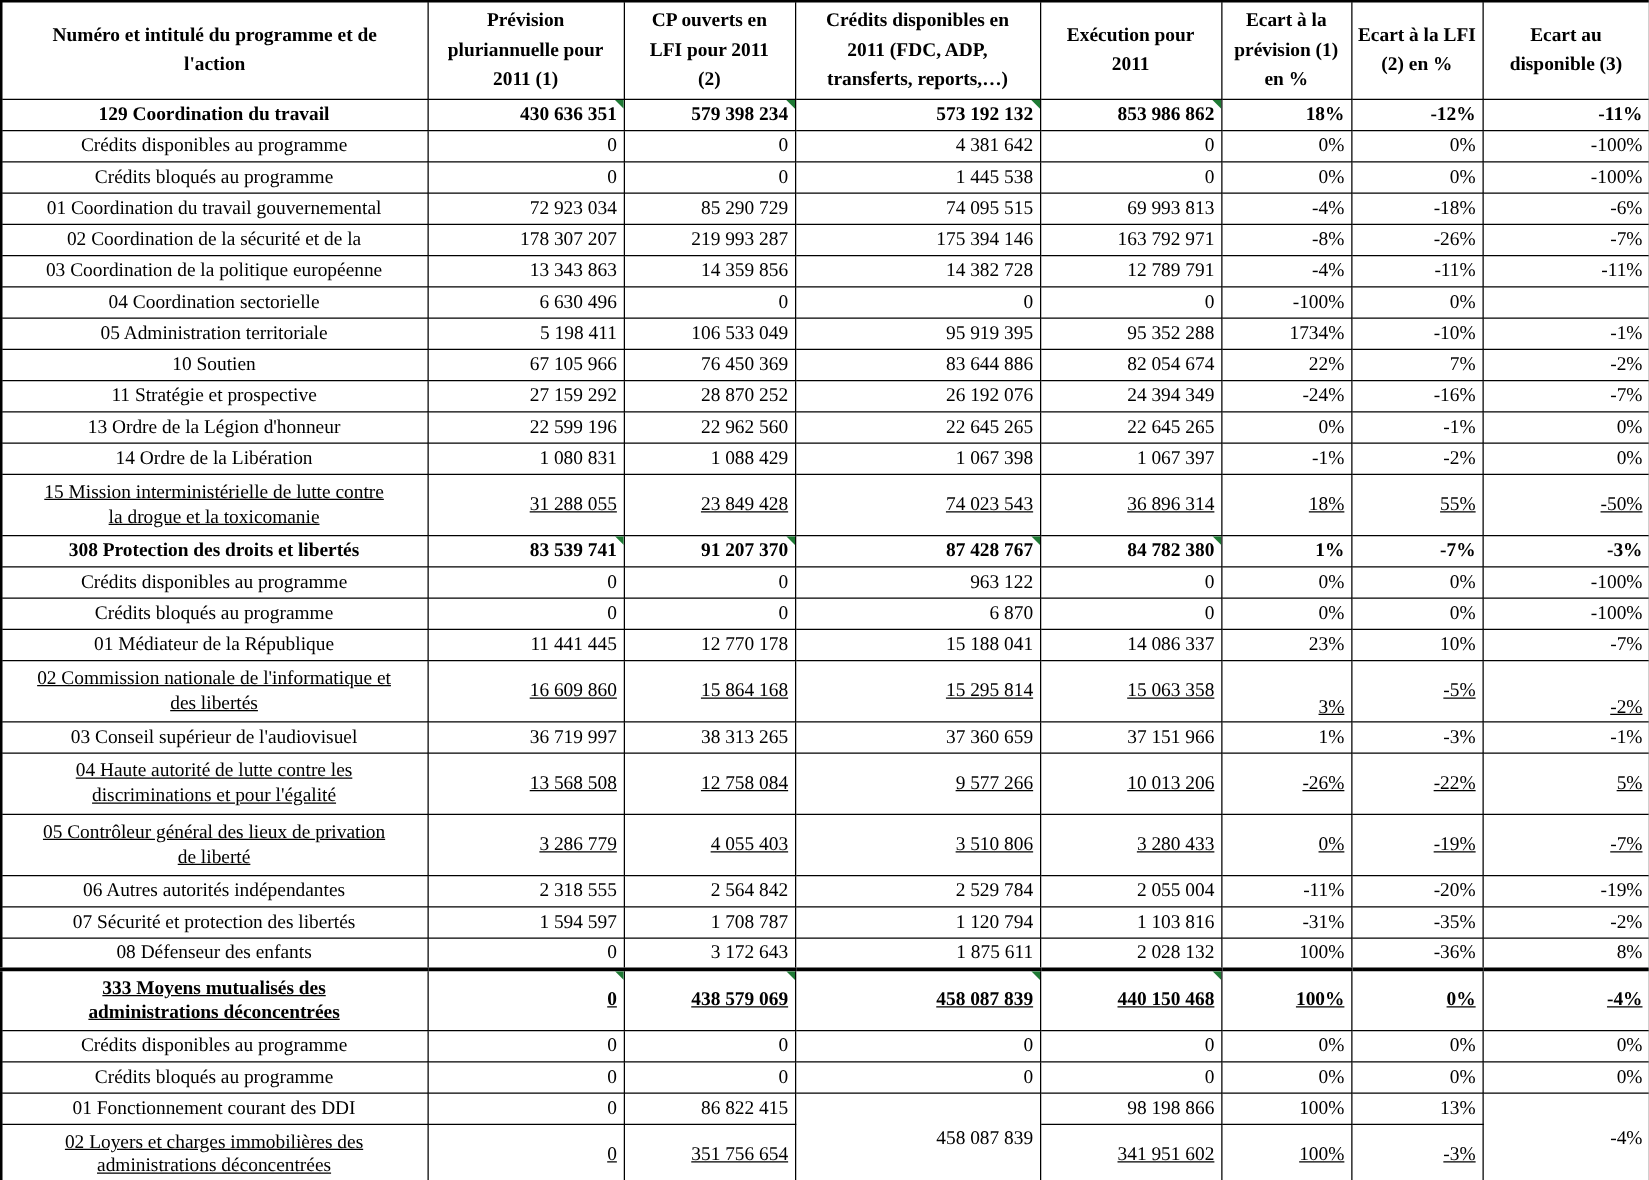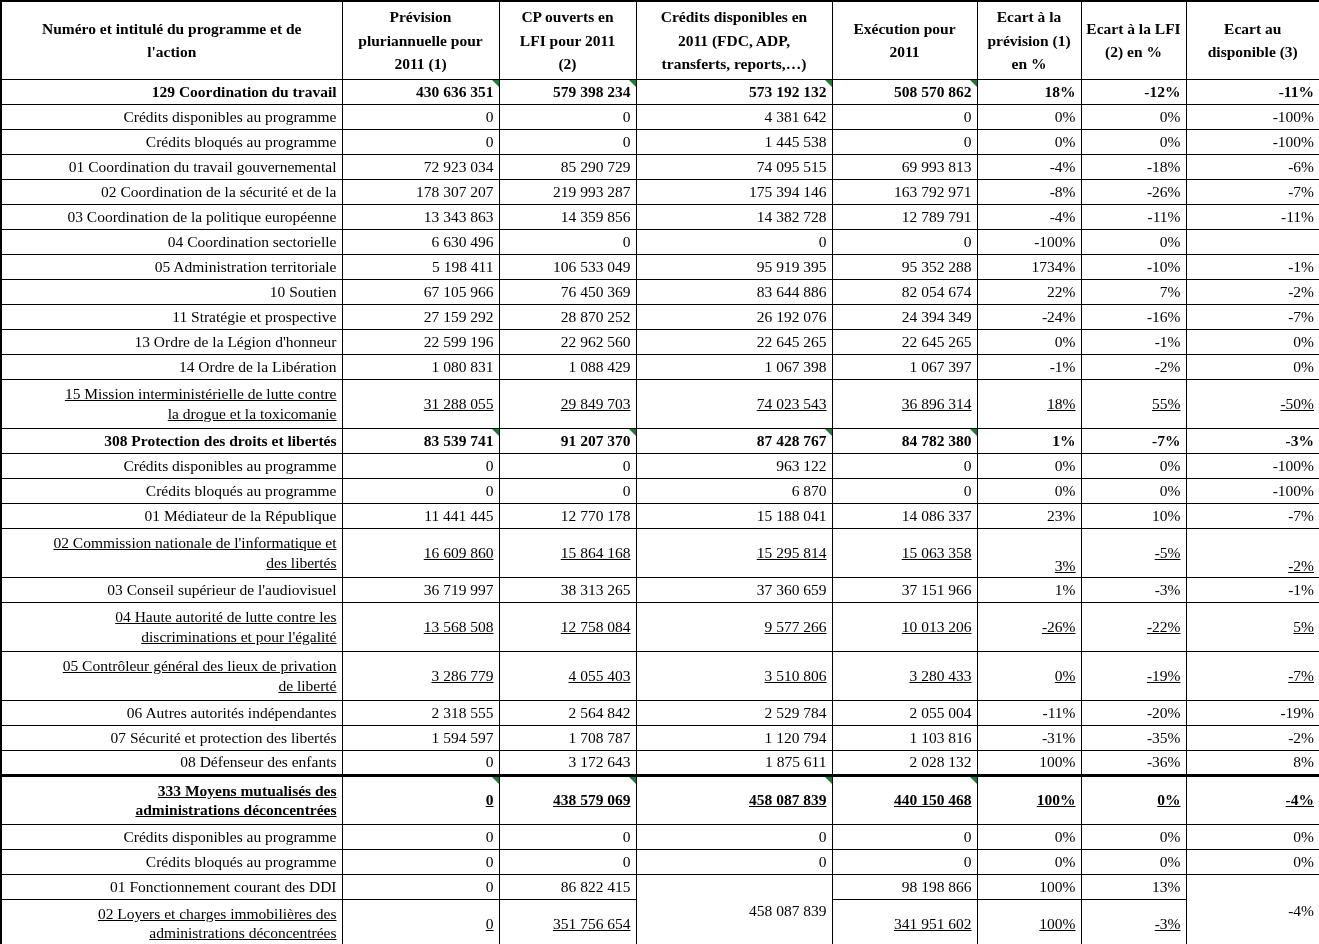--- a/index.html
+++ b/index.html
@@ -37,7 +37,7 @@
     padding: 1px 5px 1px 4px;
     position: relative;
   }
-  td.label { text-align: right; white-space: pre-line; }
+  td.label { text-align: center; white-space: pre-line; }
   td.num   { text-align: right; white-space: nowrap; }
 
   tr.r-program { font-weight: bold; }

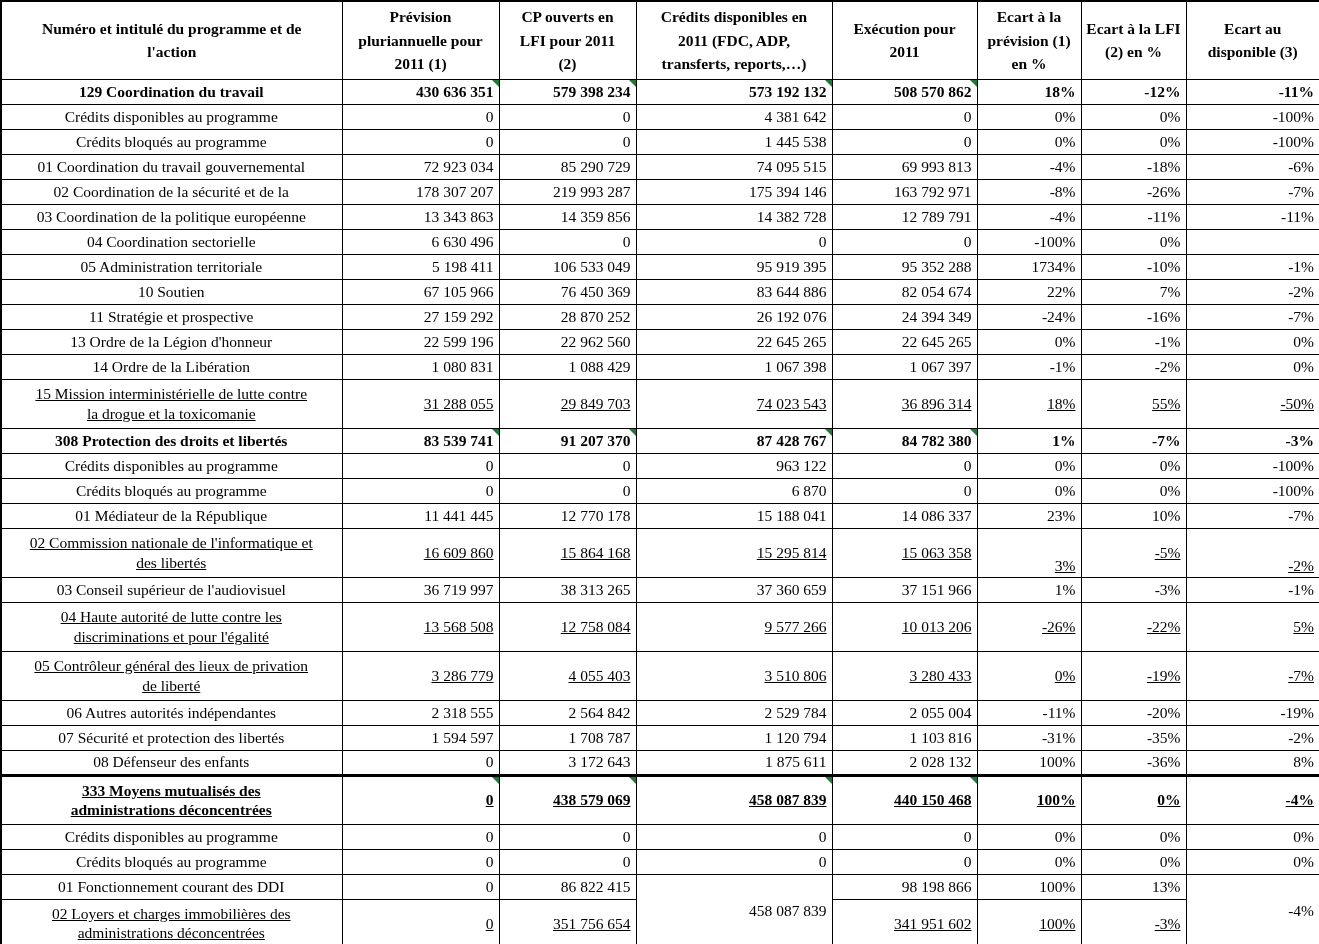--- a/index.html
+++ b/index.html
@@ -97,7 +97,7 @@
         <td class="num"><span>430 636 351</span><span class="comment-marker" style="border-top-color: rgb(30, 122, 52);"></span></td>
         <td class="num"><span>579 398 234</span><span class="comment-marker" style="border-top-color: rgb(30, 122, 52);"></span></td>
         <td class="num"><span>573 192 132</span><span class="comment-marker" style="border-top-color: rgb(30, 122, 52);"></span></td>
-        <td class="num"><span>508 570 862</span><span class="comment-marker" style="border-top-color: rgb(30, 122, 52);"></span></td>
+        <td class="num"><span>853 986 862</span><span class="comment-marker" style="border-top-color: rgb(30, 122, 52);"></span></td>
         <td class="num"><span>18%</span></td>
         <td class="num"><span>-12%</span></td>
         <td class="num"><span>-11%</span></td>

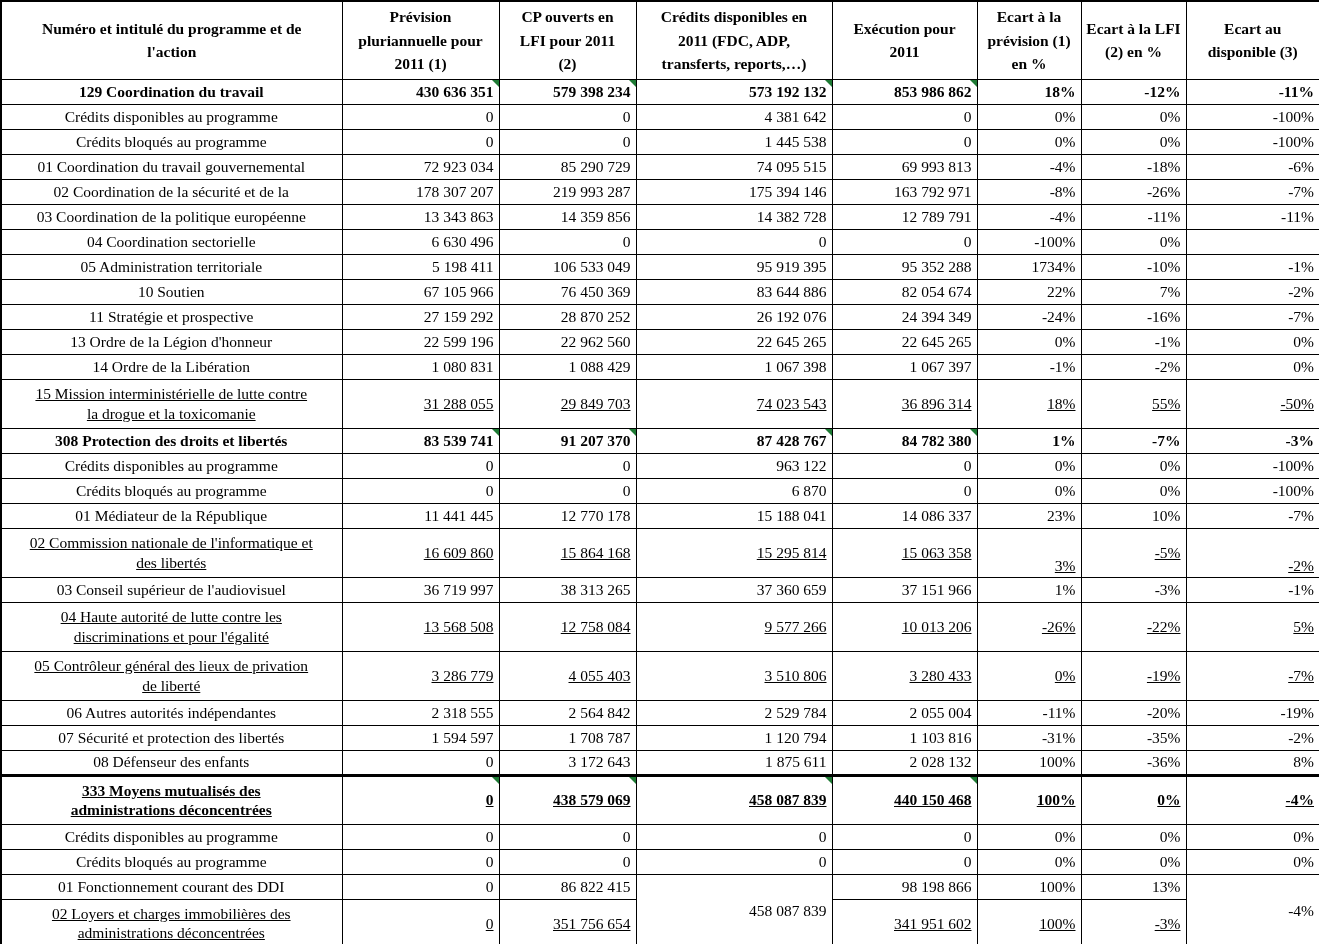--- a/index.html
+++ b/index.html
@@ -216,7 +216,7 @@
         <td class="label"><span>15 Mission interministérielle de lutte contre
 la drogue et la toxicomanie</span></td>
         <td class="num"><span>31 288 055</span></td>
-        <td class="num"><span>29 849 703</span></td>
+        <td class="num"><span>23 849 428</span></td>
         <td class="num"><span>74 023 543</span></td>
         <td class="num"><span>36 896 314</span></td>
         <td class="num"><span>18%</span></td>

